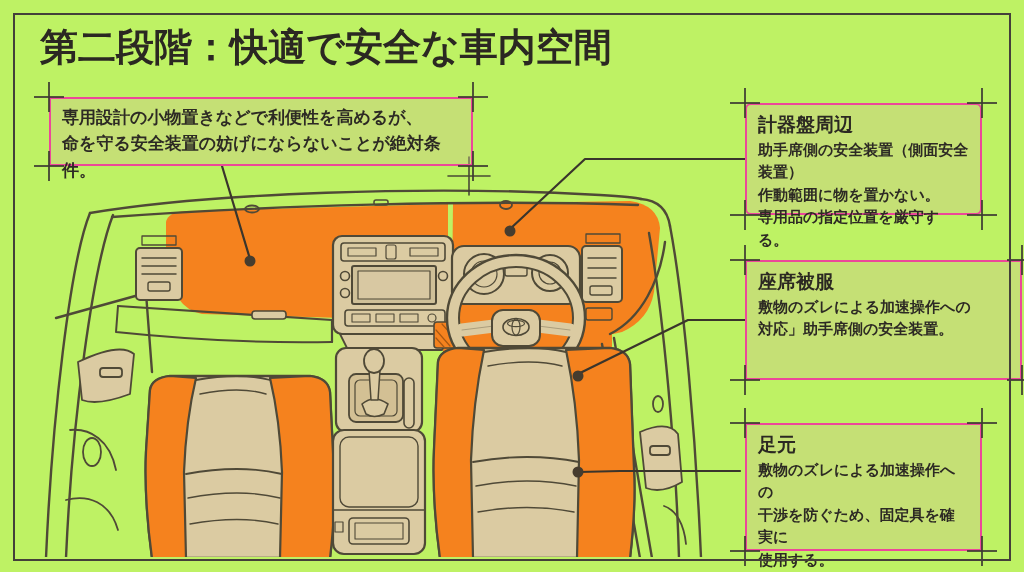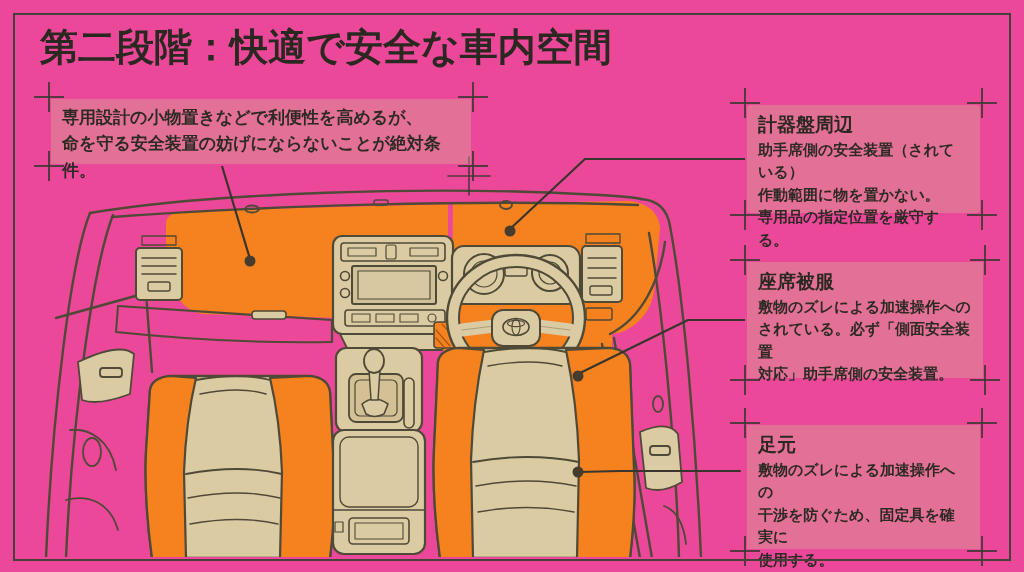--- a/index.html
+++ b/index.html
@@ -5,7 +5,7 @@
   html,body{margin:0;padding:0;background:#b9ab88;}
   .canvas{
     position:relative;width:1024px;height:572px;overflow:hidden;
-    background:#ec4899;
+    background:#bef264;
     font-family:"Liberation Sans","DejaVu Sans",sans-serif;
     color:#2d2a24;
   }

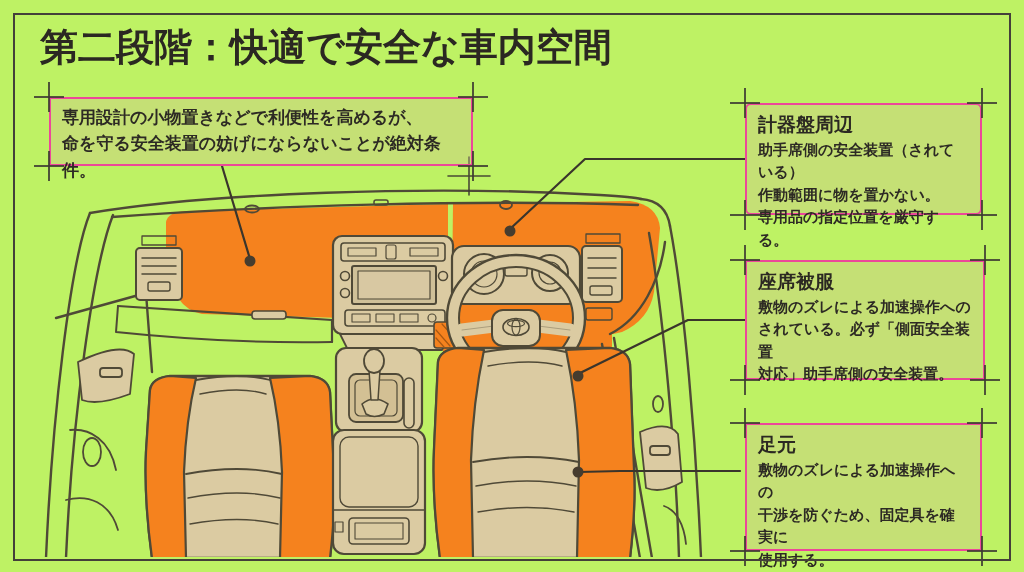--- a/index.html
+++ b/index.html
@@ -234,7 +234,7 @@
     <span class="corner bl"></span>
     <span class="corner br"></span>
     <div class="co-head">計器盤周辺</div>
-    <div class="co-line">助手席側の安全装置（されている）</div>
+    <div class="co-line">助手席側の安全装置（側面安全装置）</div>
     <div class="co-line">作動範囲に物を置かない。</div>
     <div class="co-line">専用品の指定位置を厳守する。</div>
   </div>

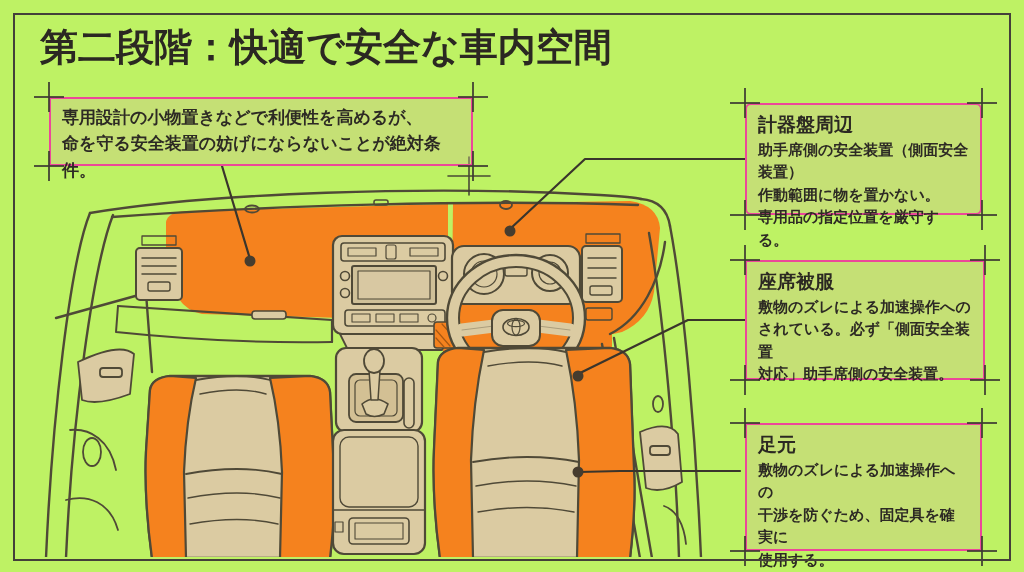--- a/index.html
+++ b/index.html
@@ -239,7 +239,7 @@
     <div class="co-line">専用品の指定位置を厳守する。</div>
   </div>
 
-  <div class="callout" style="left:745px;top:260px;width:240px;height:120px;">
+  <div class="callout" style="left:745px;top:260px;width:277px;height:120px;">
     <span class="corner tl"></span>
     <span class="corner tr"></span>
     <span class="corner bl"></span>

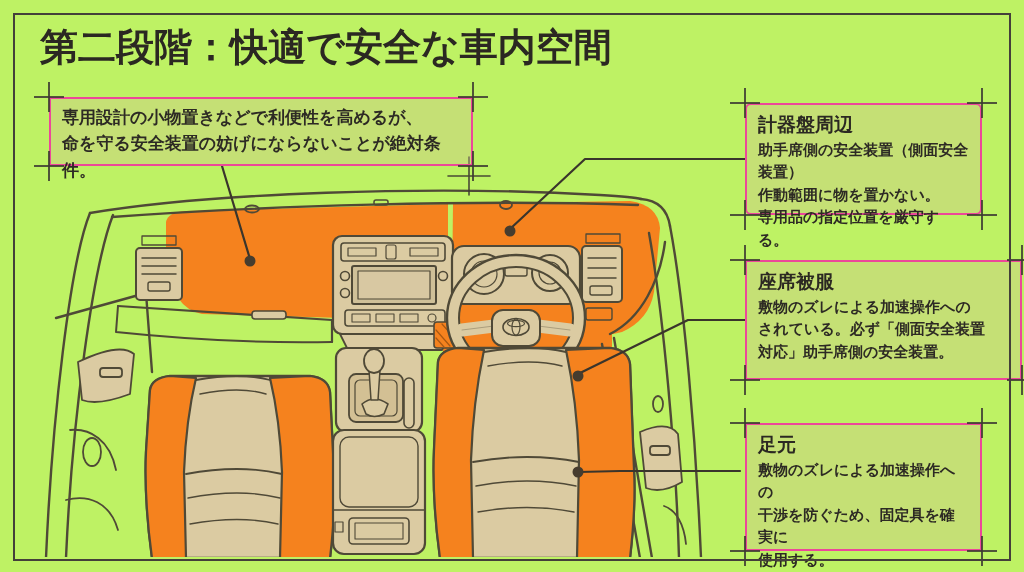--- a/index.html
+++ b/index.html
@@ -246,7 +246,6 @@
     <span class="corner br"></span>
     <div class="co-head">座席被服</div>
     <div class="co-line">敷物のズレによる加速操作への</div>
-    <div class="co-line">されている。必ず「側面安全装置</div>
     <div class="co-line">対応」助手席側の安全装置。</div>
   </div>
 

